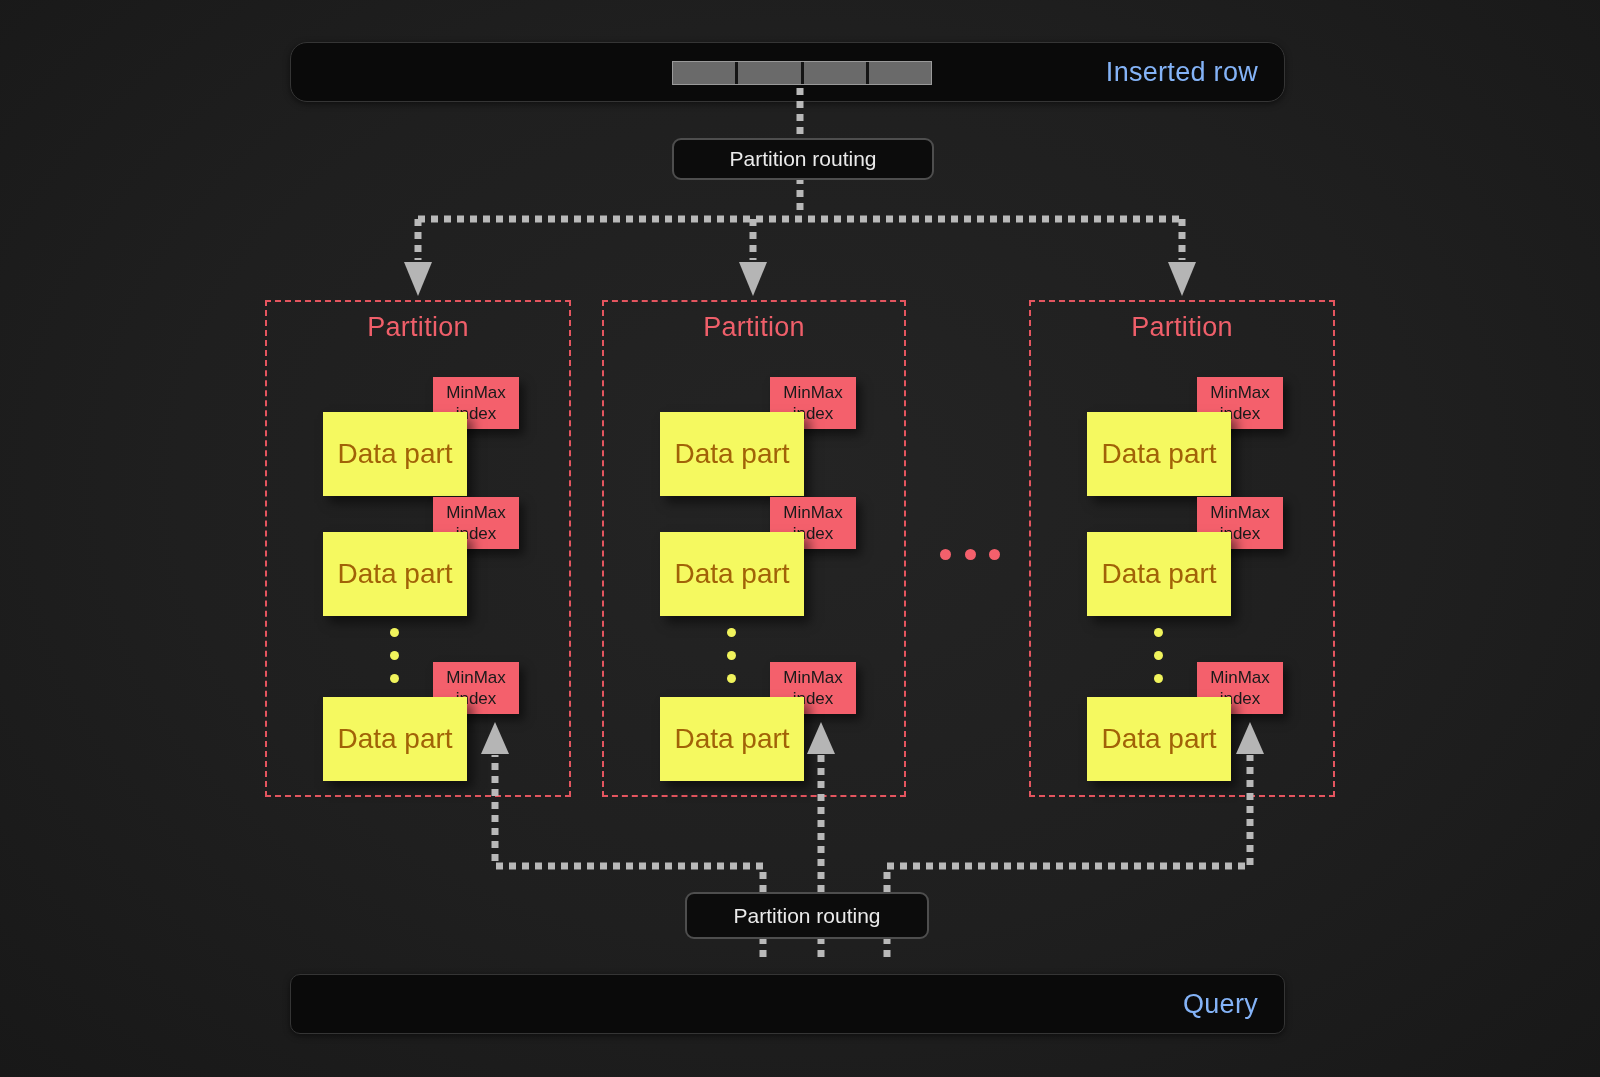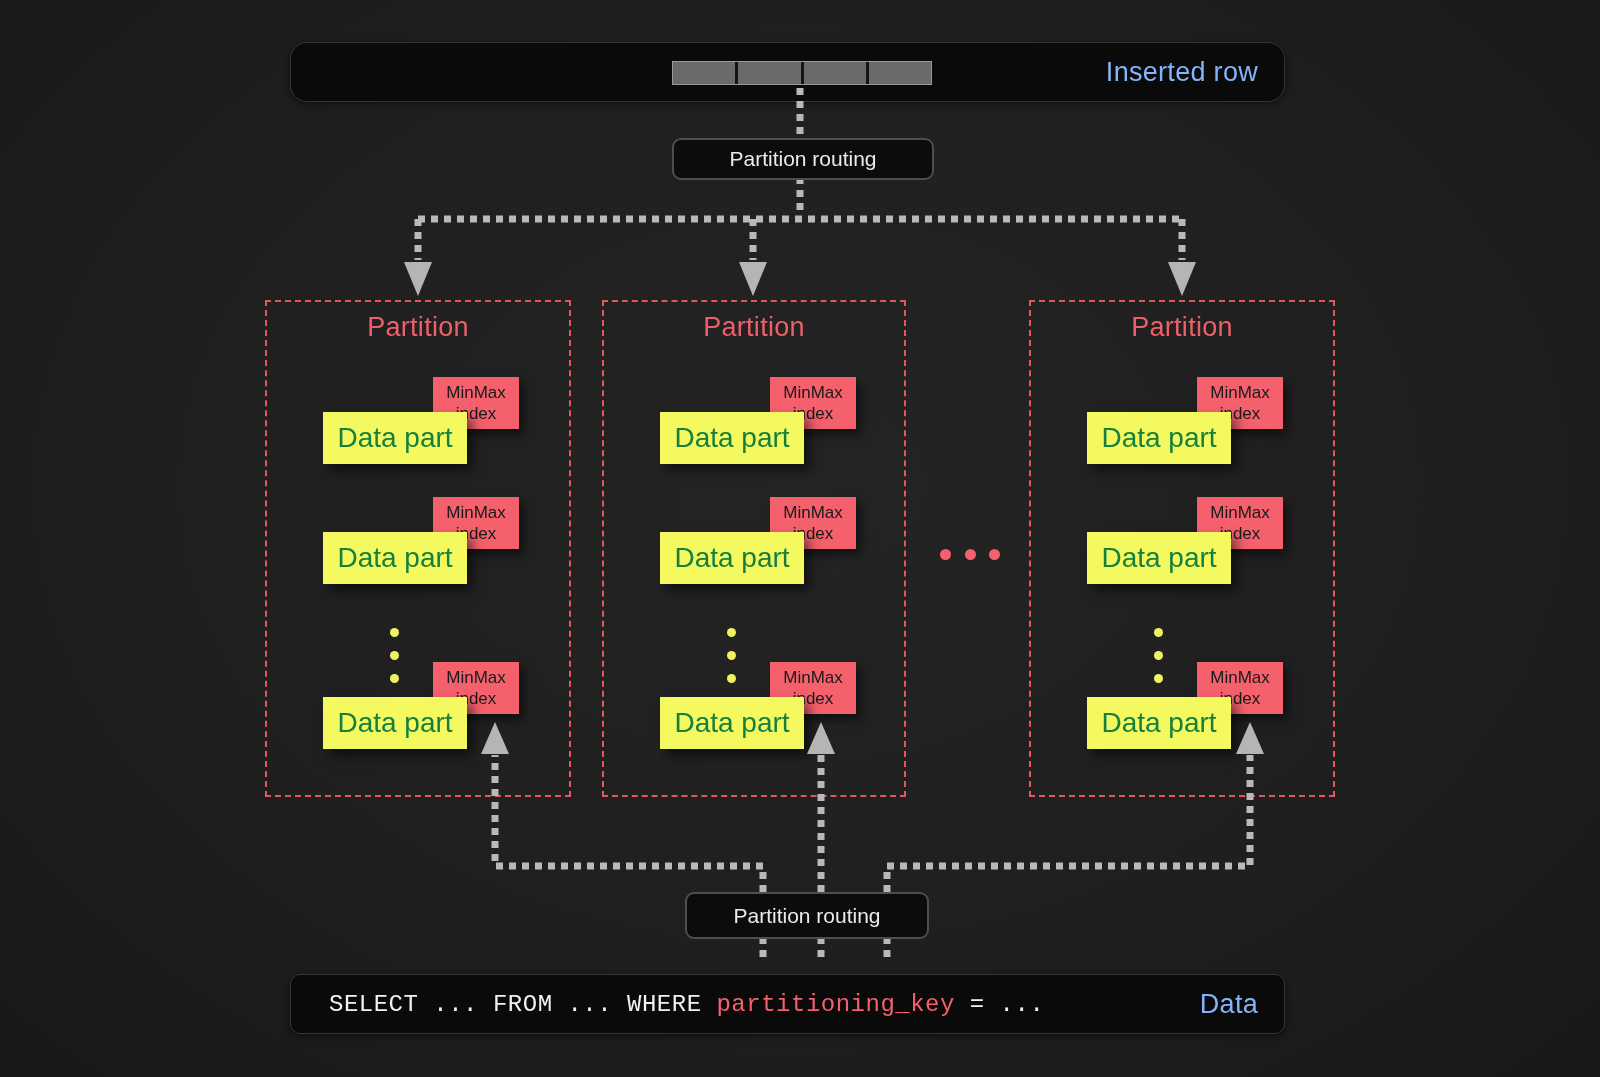--- a/index.html
+++ b/index.html
@@ -60,8 +60,8 @@
     box-shadow:5px 6px 9px rgba(0,0,0,.5);
   }
   .datapart{
-    position:absolute;left:56px;width:144px;height:52px;
-    background:#f5f960;color:#15803d;font-size:28px;
+    position:absolute;left:56px;width:144px;height:84px;
+    background:#f5f960;color:#a16207;font-size:28px;
     display:flex;align-items:center;justify-content:center;
     box-shadow:6px 7px 10px rgba(0,0,0,.5);
   }

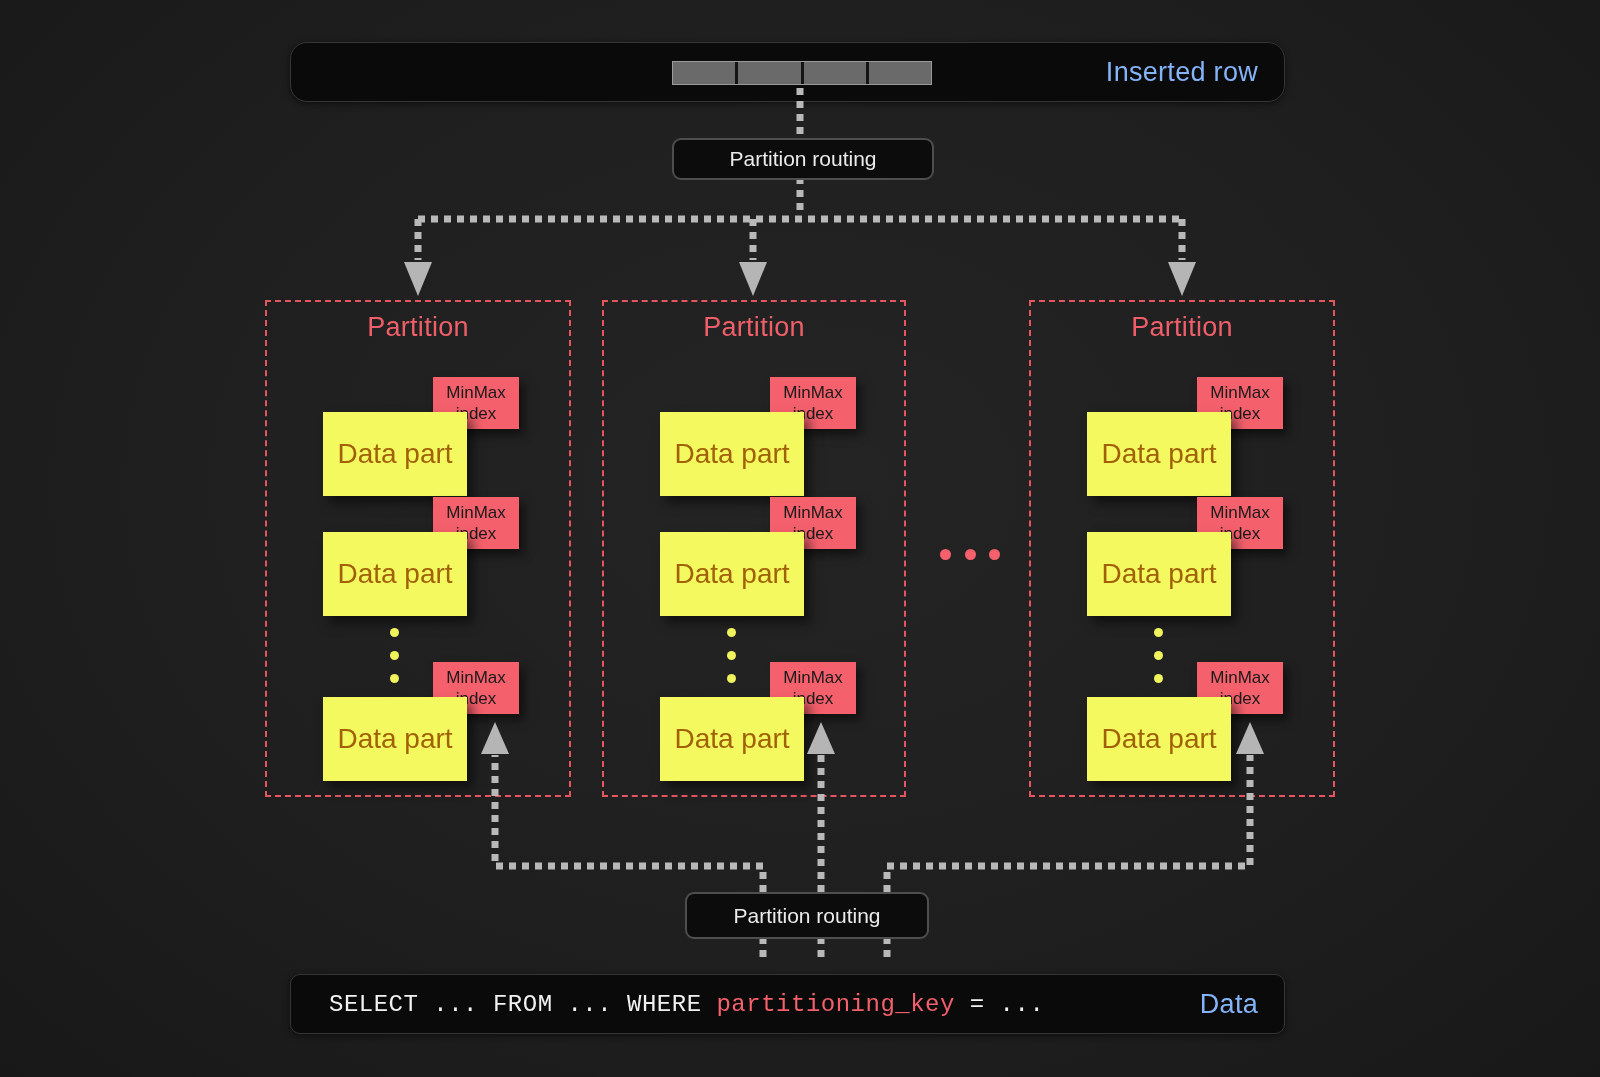--- a/index.html
+++ b/index.html
@@ -177,7 +177,6 @@
   <div class="tag-box" id="pruning-box">Partition routing</div>
 
   <div class="bar" id="query-bar">
-    <div class="sql"><span>SELECT ... FROM ... WHERE </span><span class="key">partitioning_key</span><span> = ...</span></div>
     <div class="bar-label">Data</div>
   </div>
 

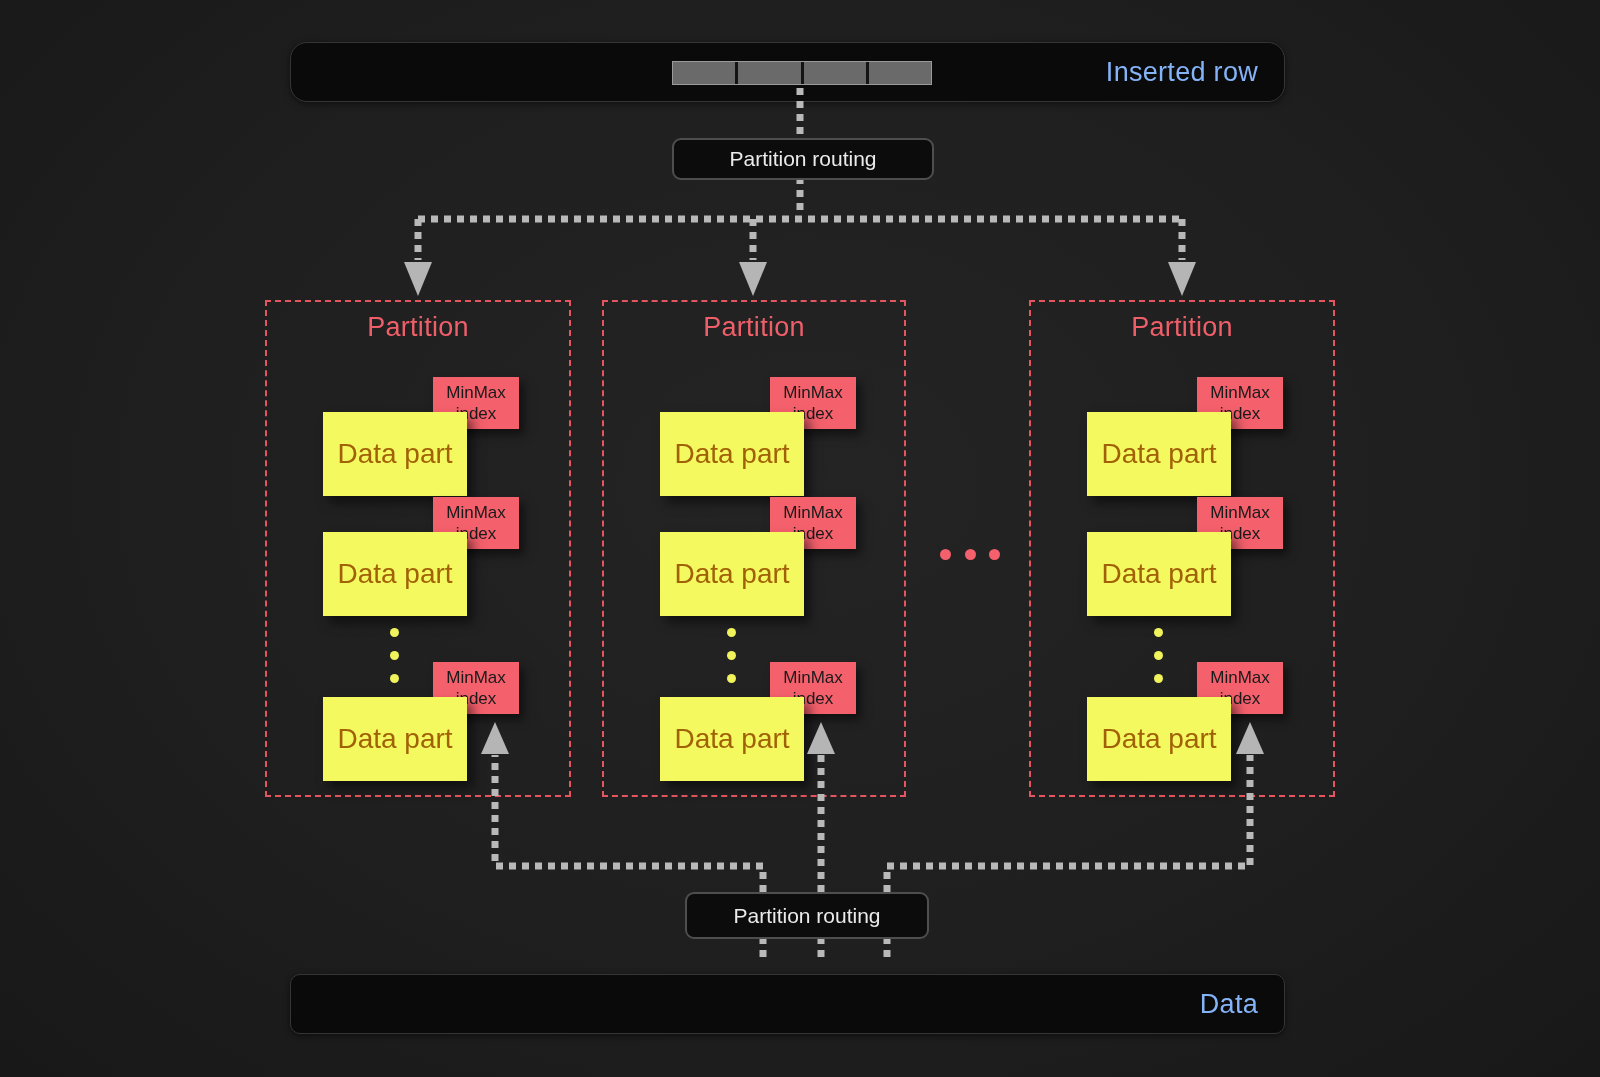--- a/index.html
+++ b/index.html
@@ -177,7 +177,7 @@
   <div class="tag-box" id="pruning-box">Partition routing</div>
 
   <div class="bar" id="query-bar">
-    <div class="bar-label">Data</div>
+    <div class="bar-label">Query</div>
   </div>
 
 </div>

